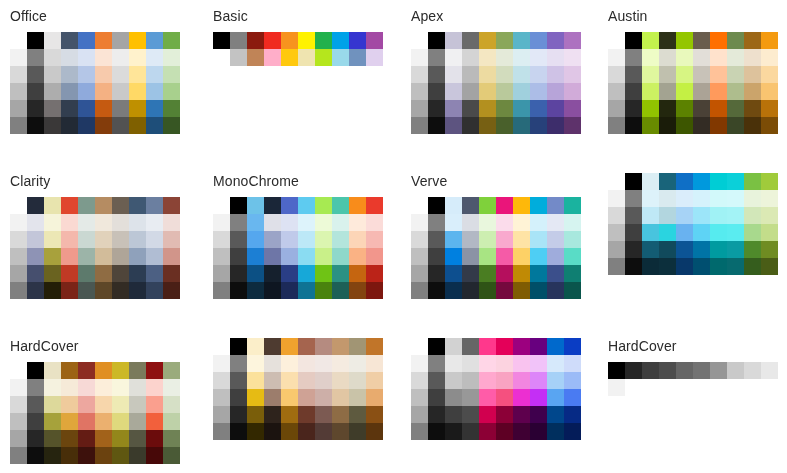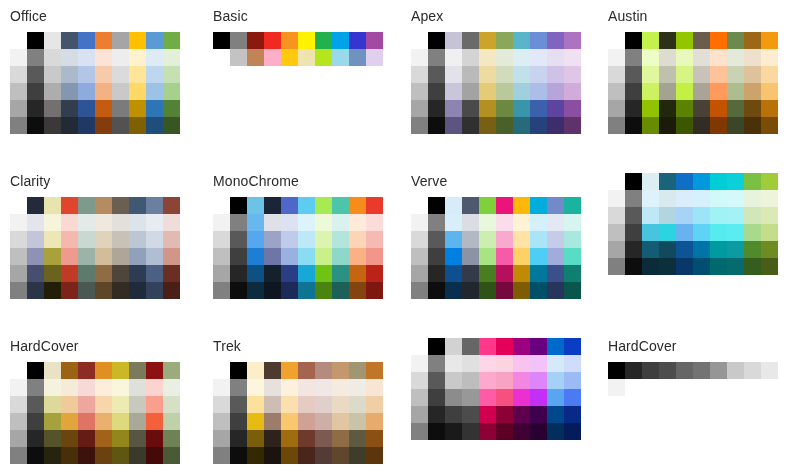--- a/index.html
+++ b/index.html
@@ -592,7 +592,6 @@
       </div>
     </div>
     <div class="palette-card" style="left: 213px; top: 338px;">
-      <div class="palette-title">Trek</div>
       <div class="swatch-grid">
         <div class="swatch-cell empty"></div>
         <div class="swatch-cell" title="#000000" style="background: rgb(0, 0, 0);"></div>

